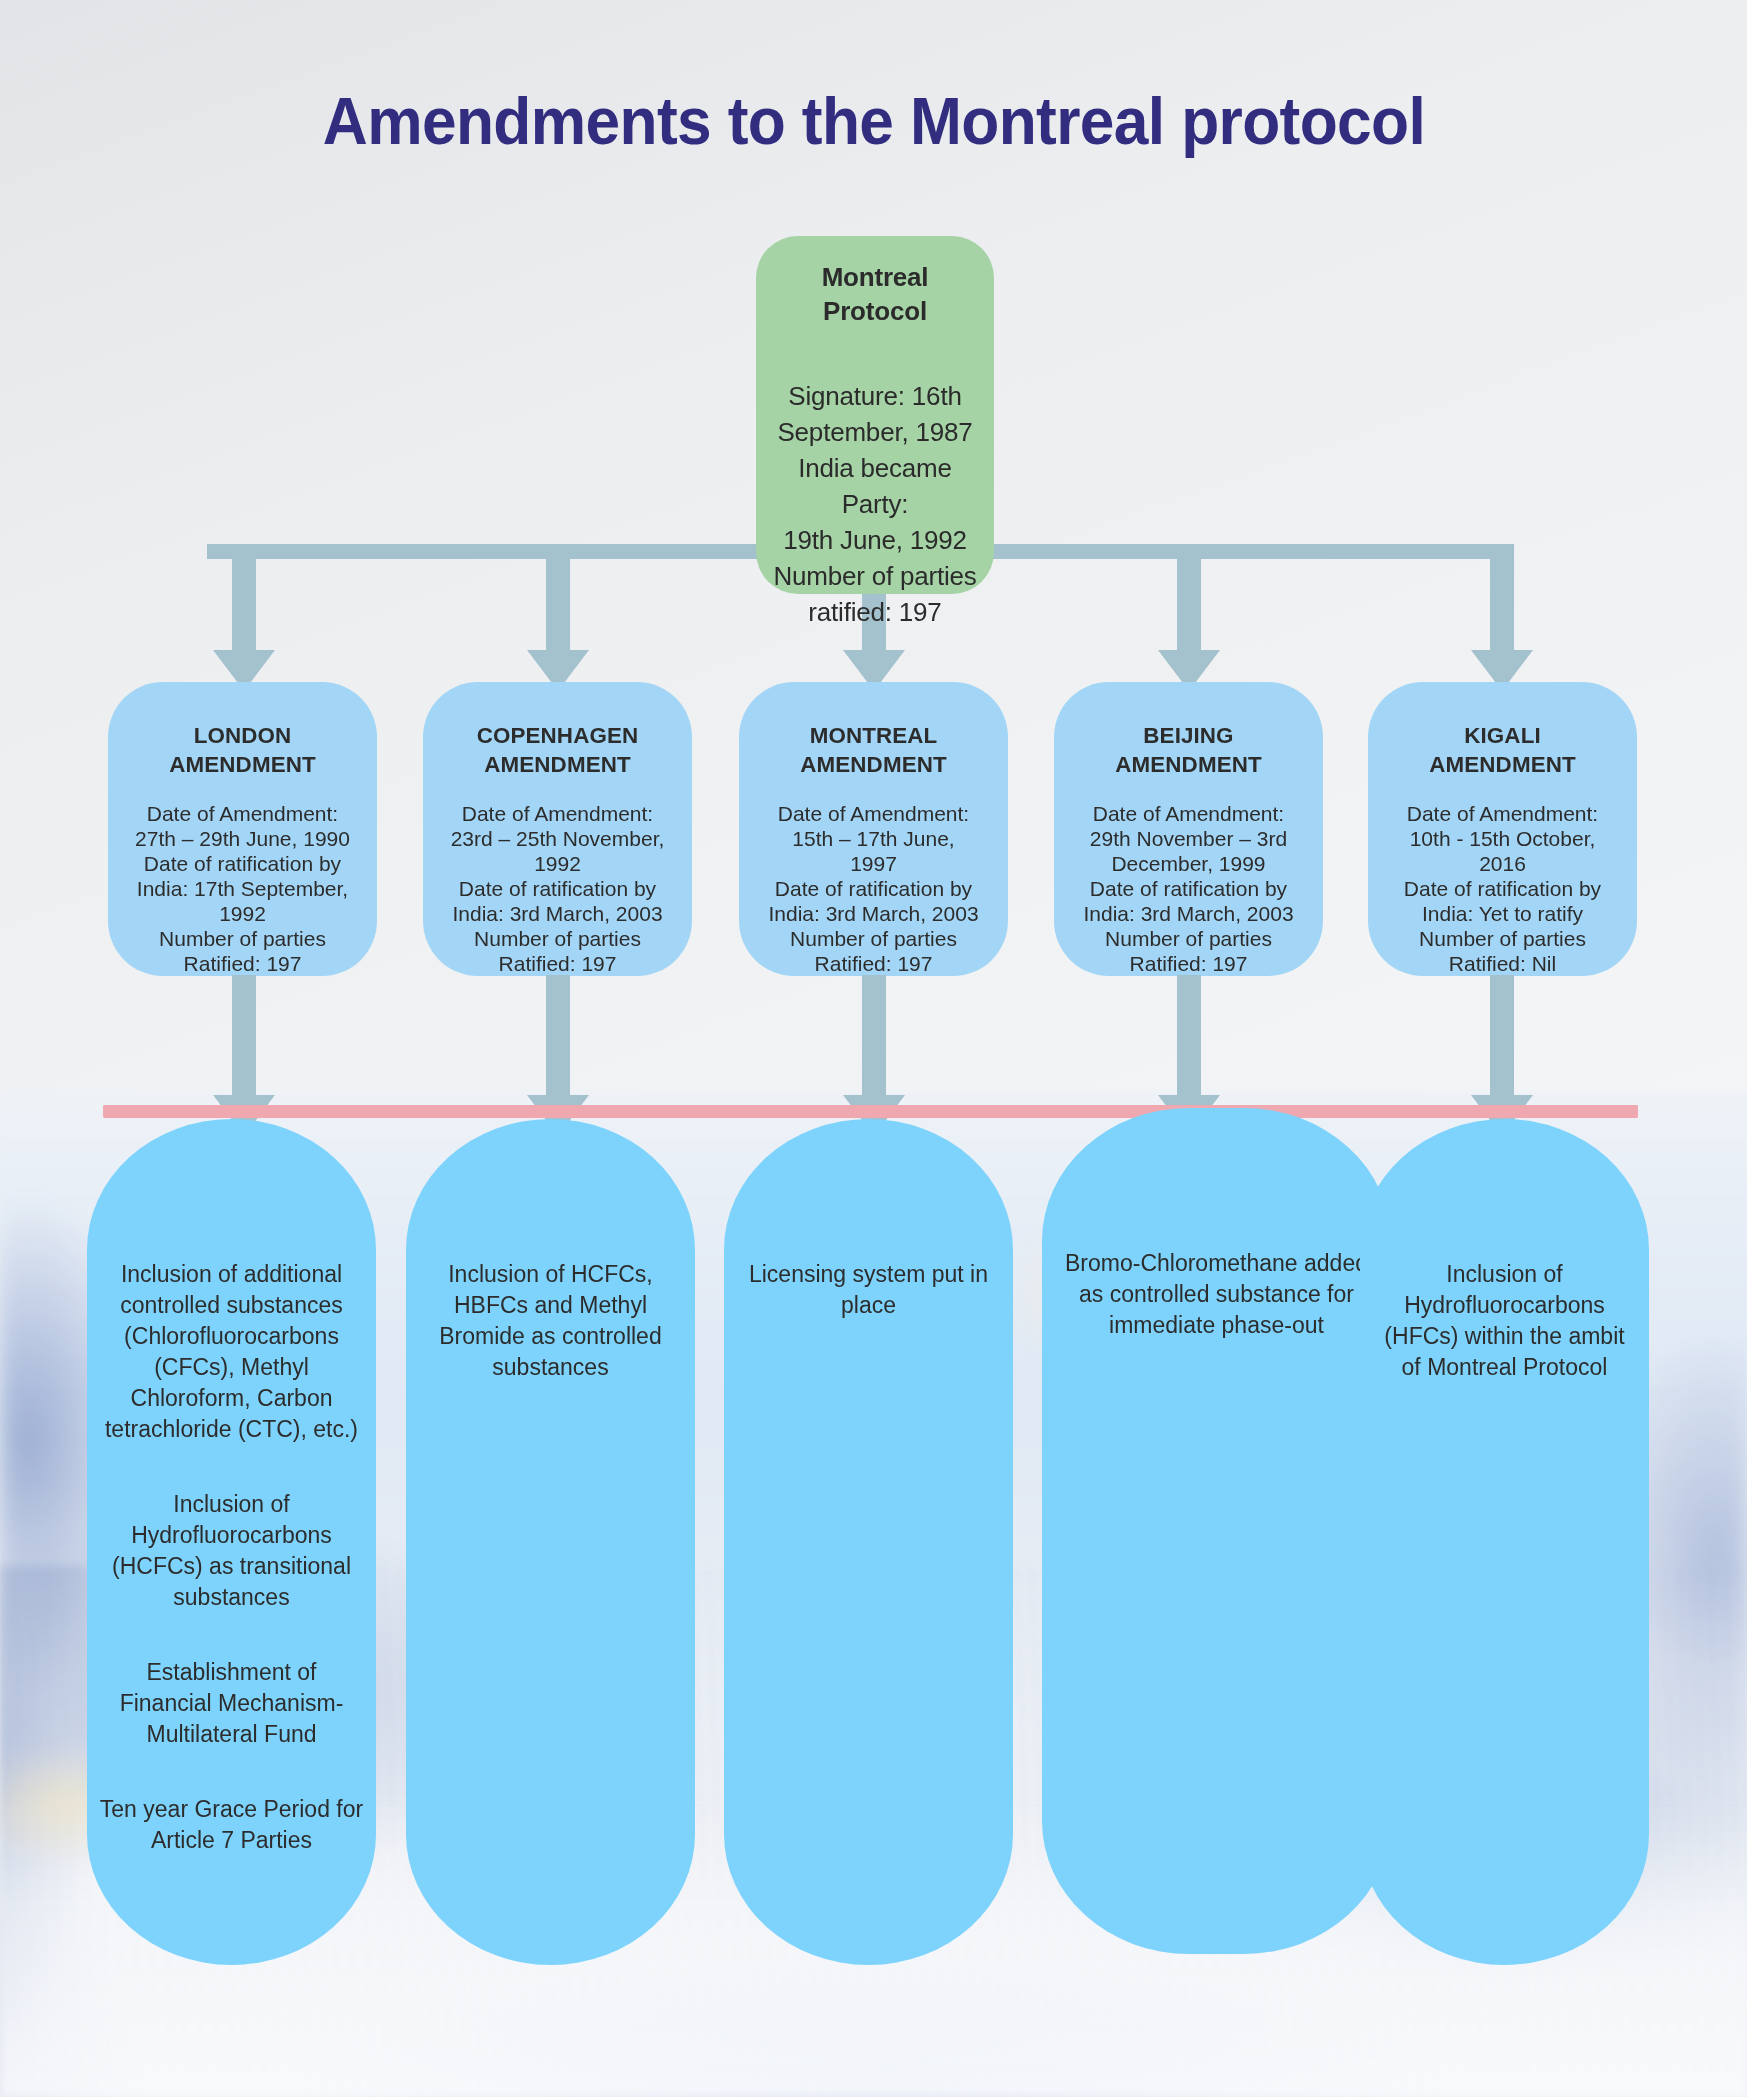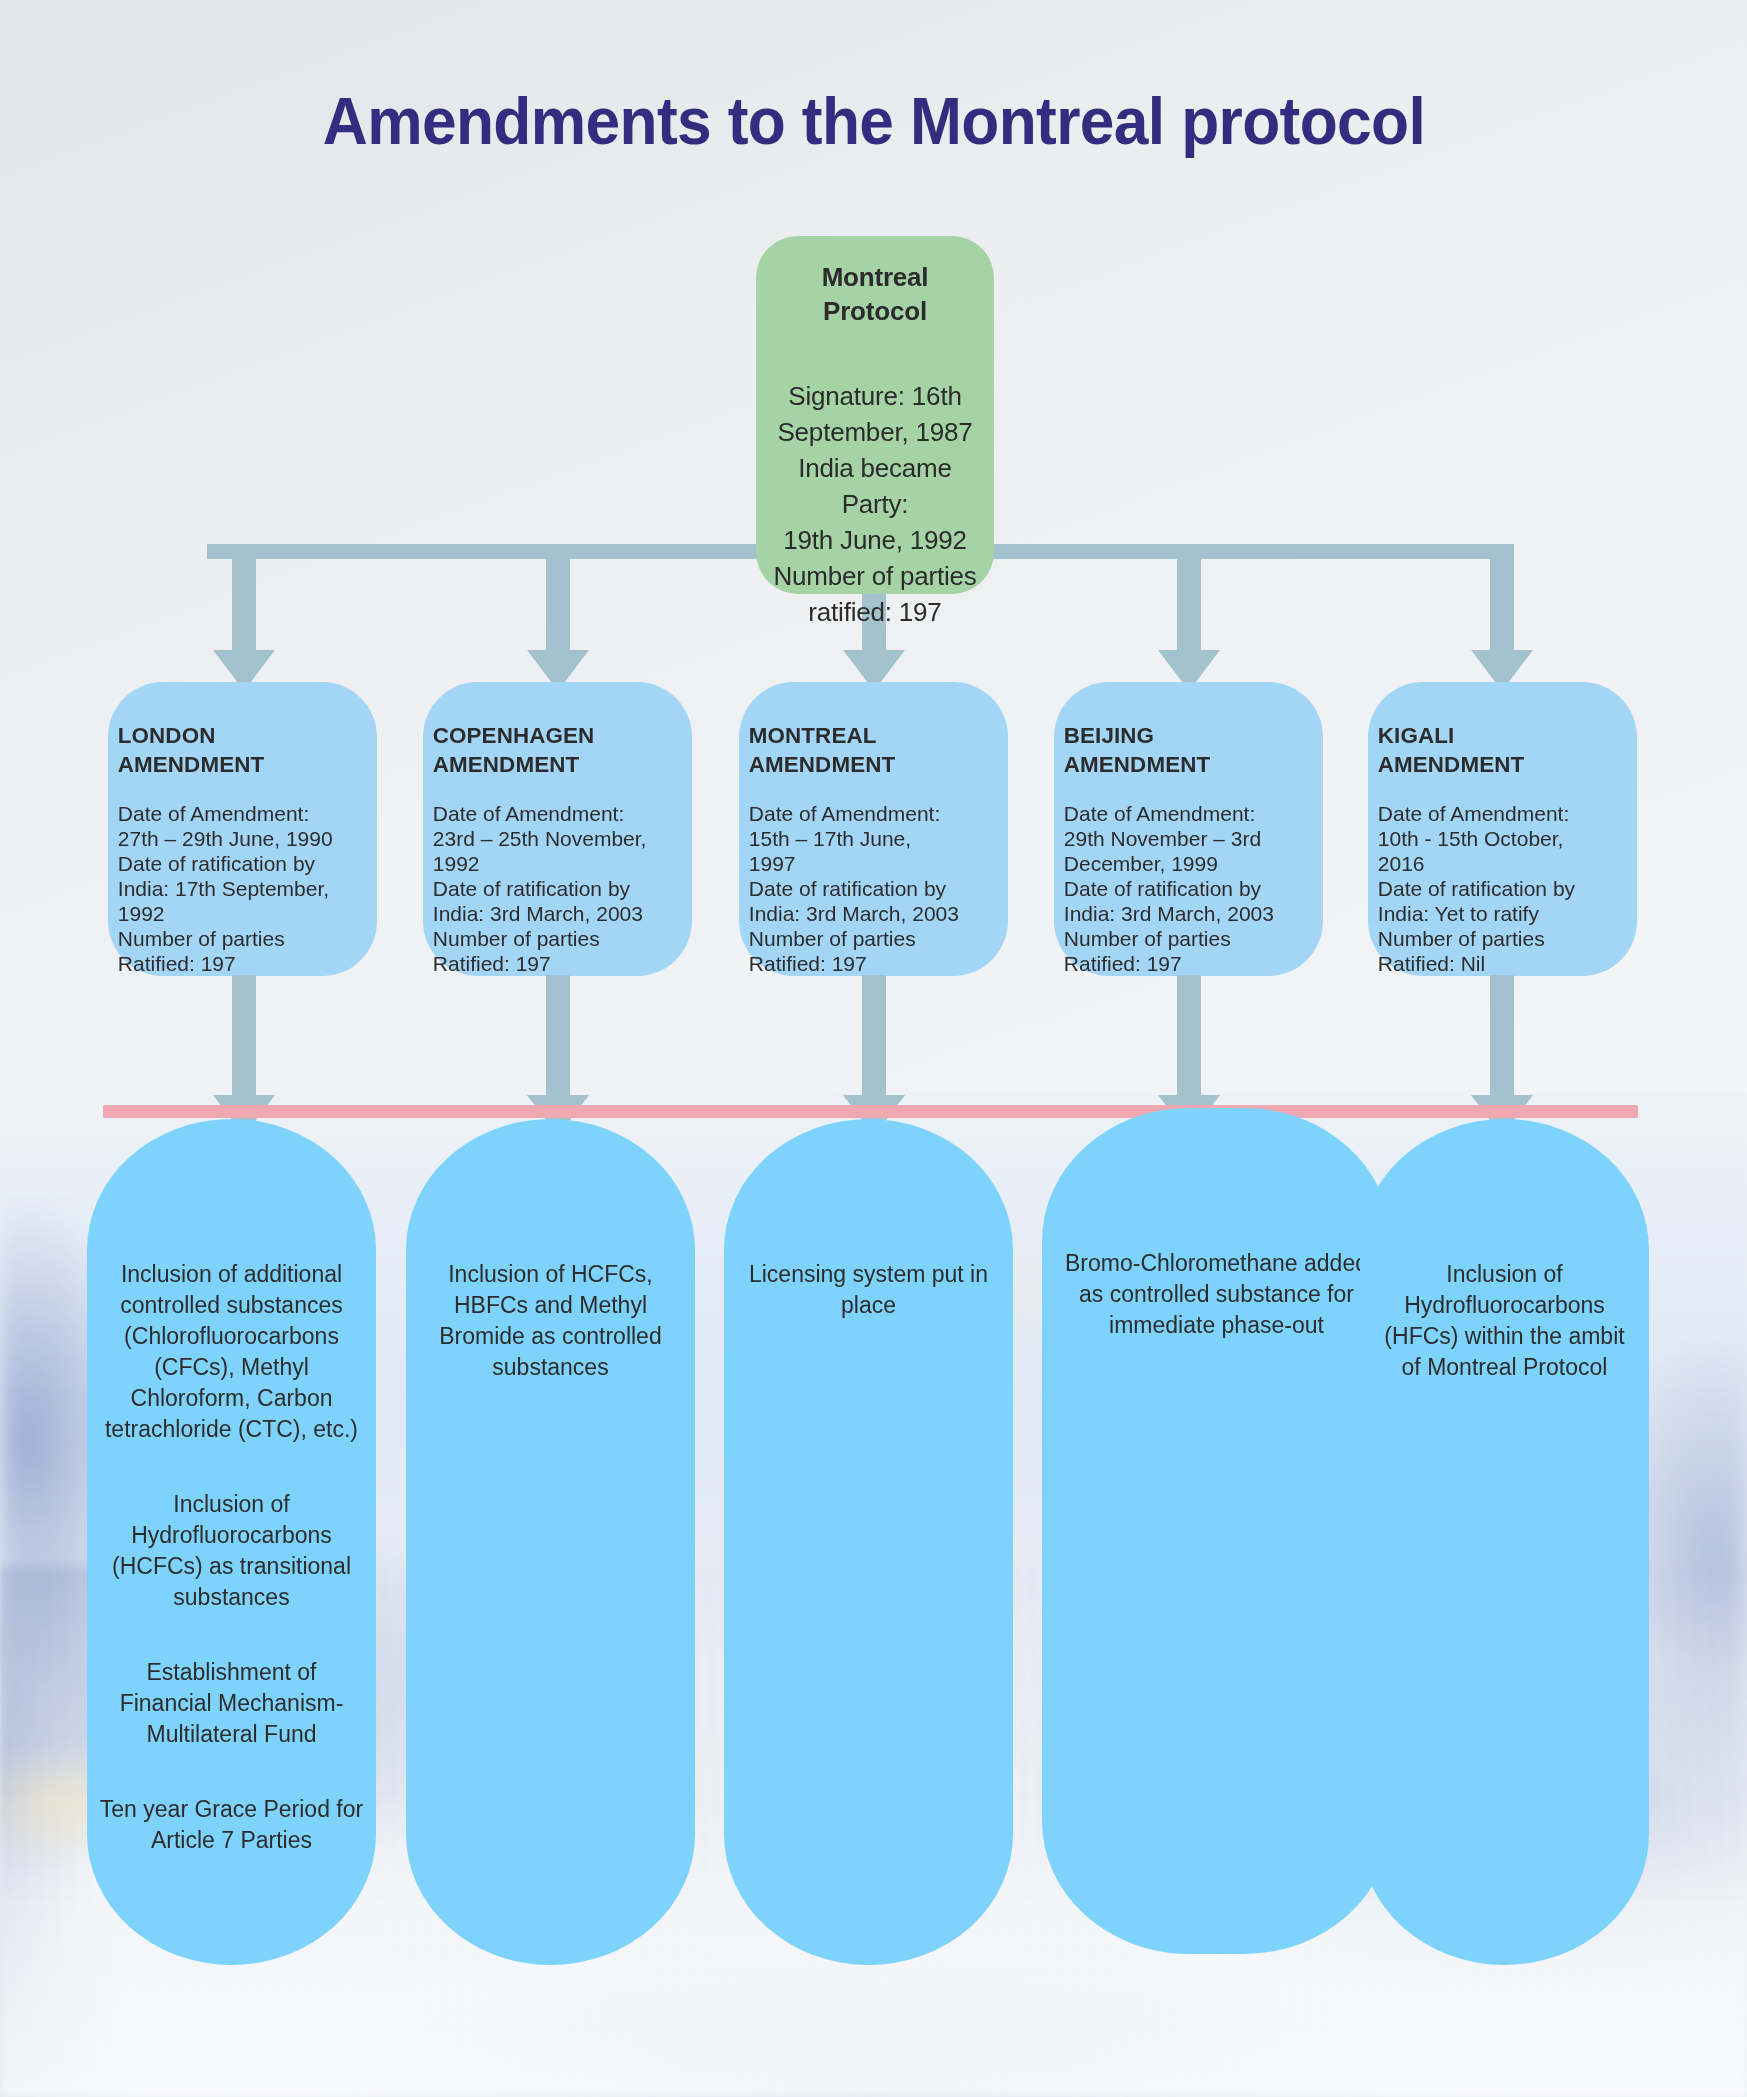--- a/index.html
+++ b/index.html
@@ -120,6 +120,7 @@
     position:absolute;
     background:#a3d6f6;
     border-radius:55px;
+    text-align:center;
     padding:39px 9.8px 0;
     color:#2c2c2c;
   }

